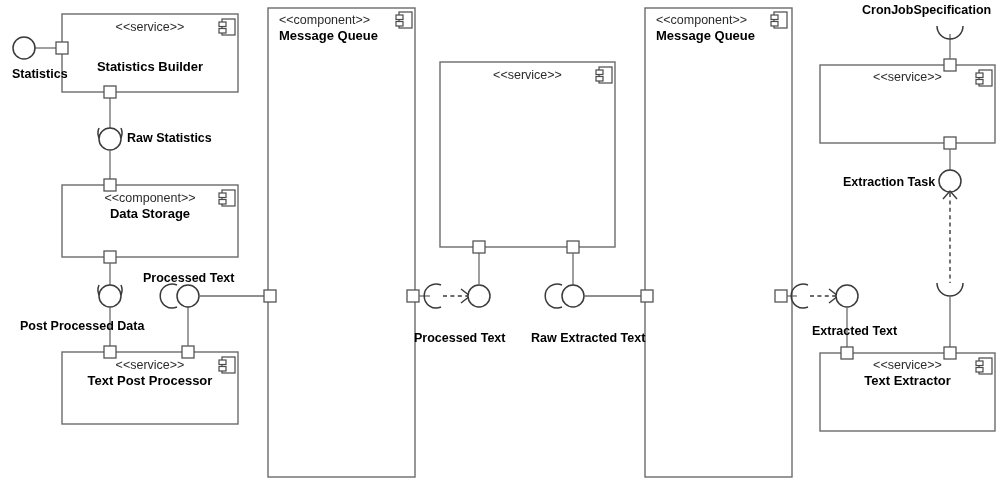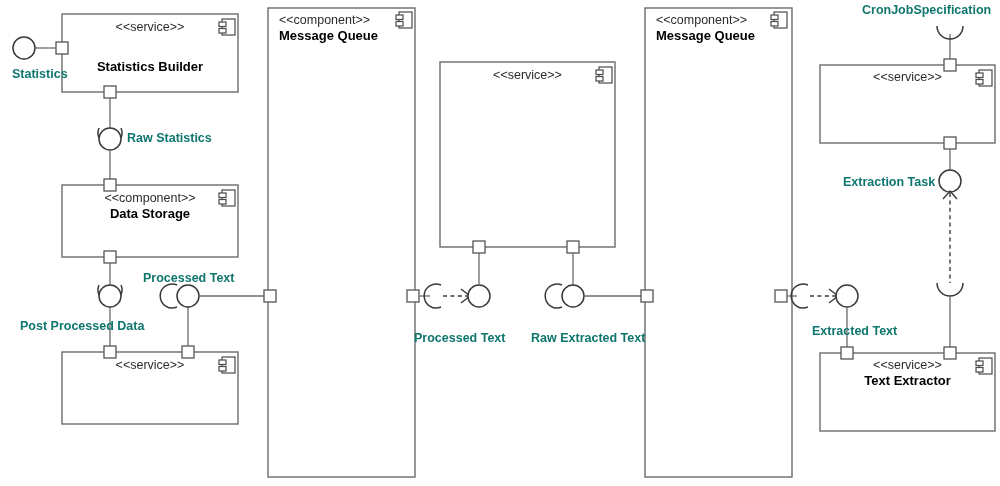--- a/index.html
+++ b/index.html
@@ -94,7 +94,7 @@
   .iface-label {
     font-size: 12.5px;
     font-weight: bold;
-    color: #0f766e;
+    color: #000000;
   }
   .hdr-block {
     position: absolute;

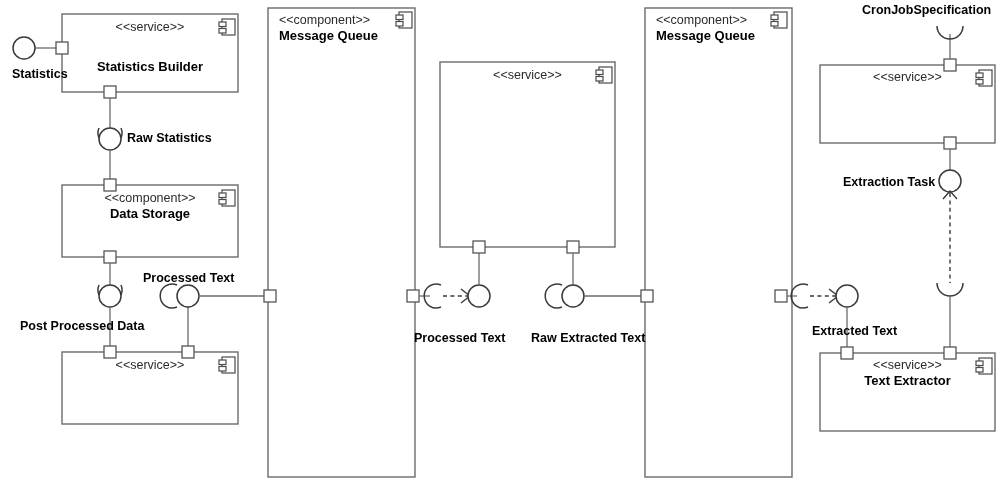--- a/index.html
+++ b/index.html
@@ -241,6 +241,7 @@
 
   <div class="hdr-block" style="left:62px; top:358px; width:176px;">
     <div class="lbl stereotype" style="position:static;">&lt;&lt;service&gt;&gt;</div>
+    <div class="lbl boxname" style="position:static;">Text Post Processor</div>
   </div>
 
   <div class="hdr-block left-align" style="left:279px; top:13px; width:130px;">

